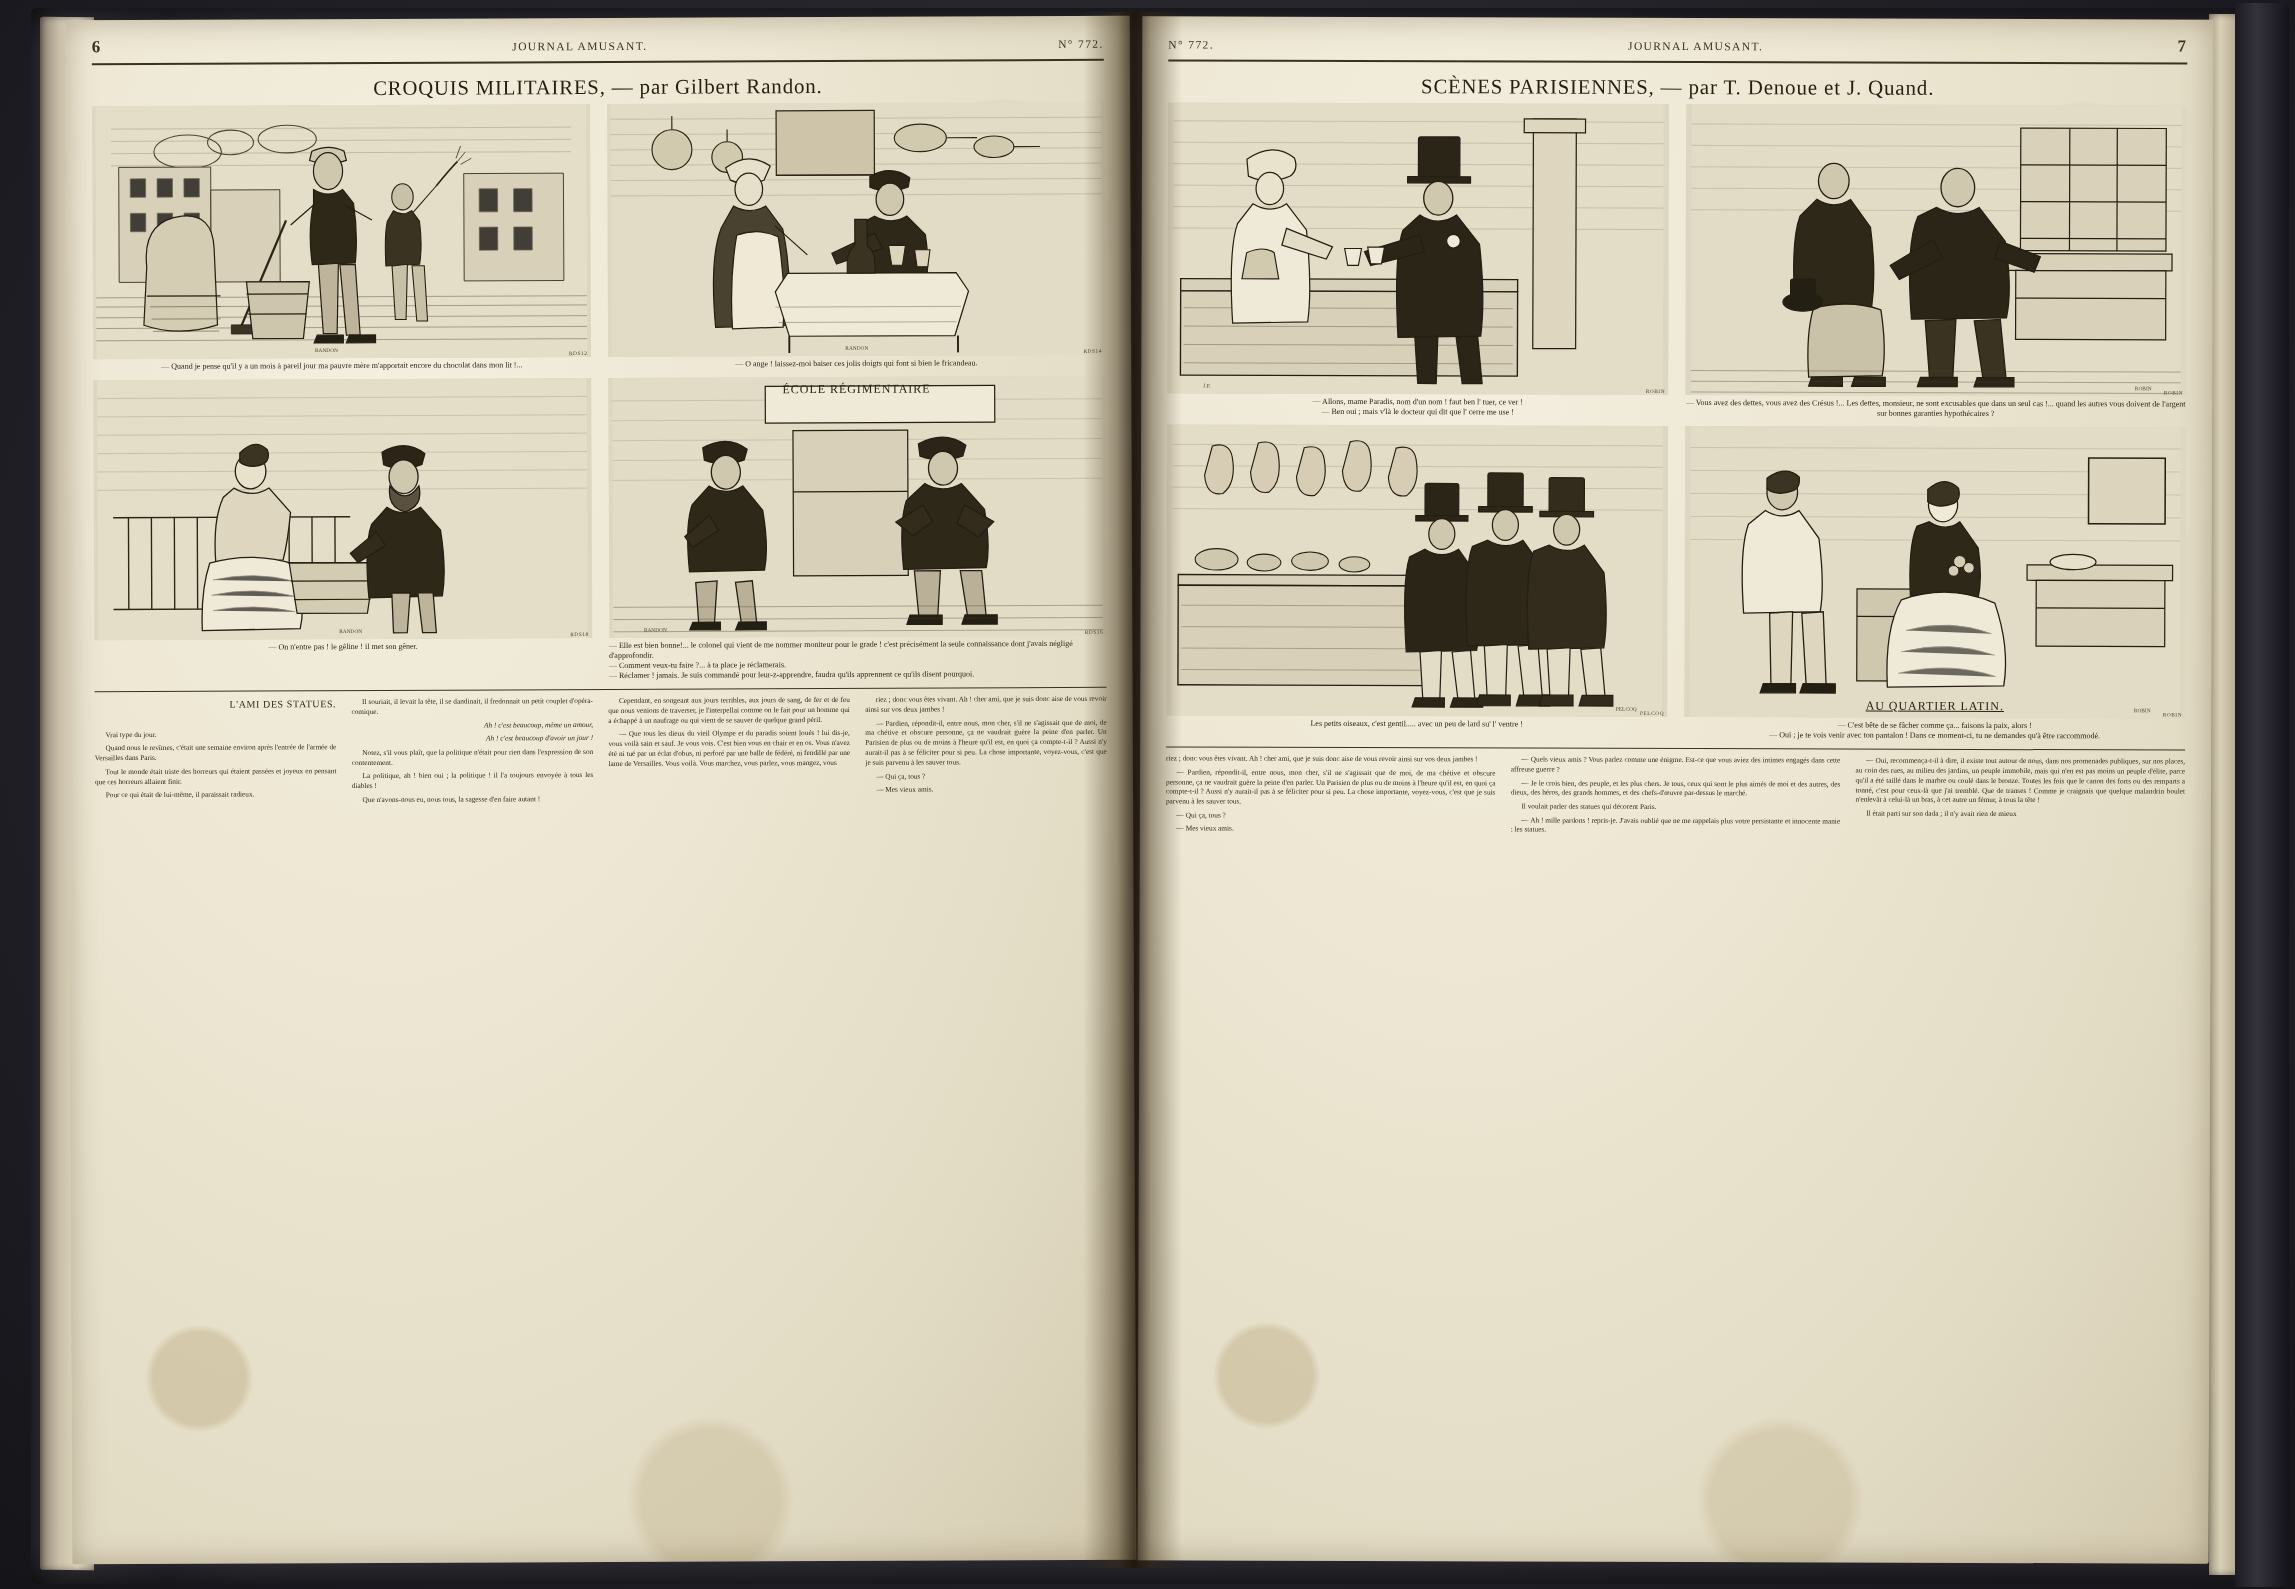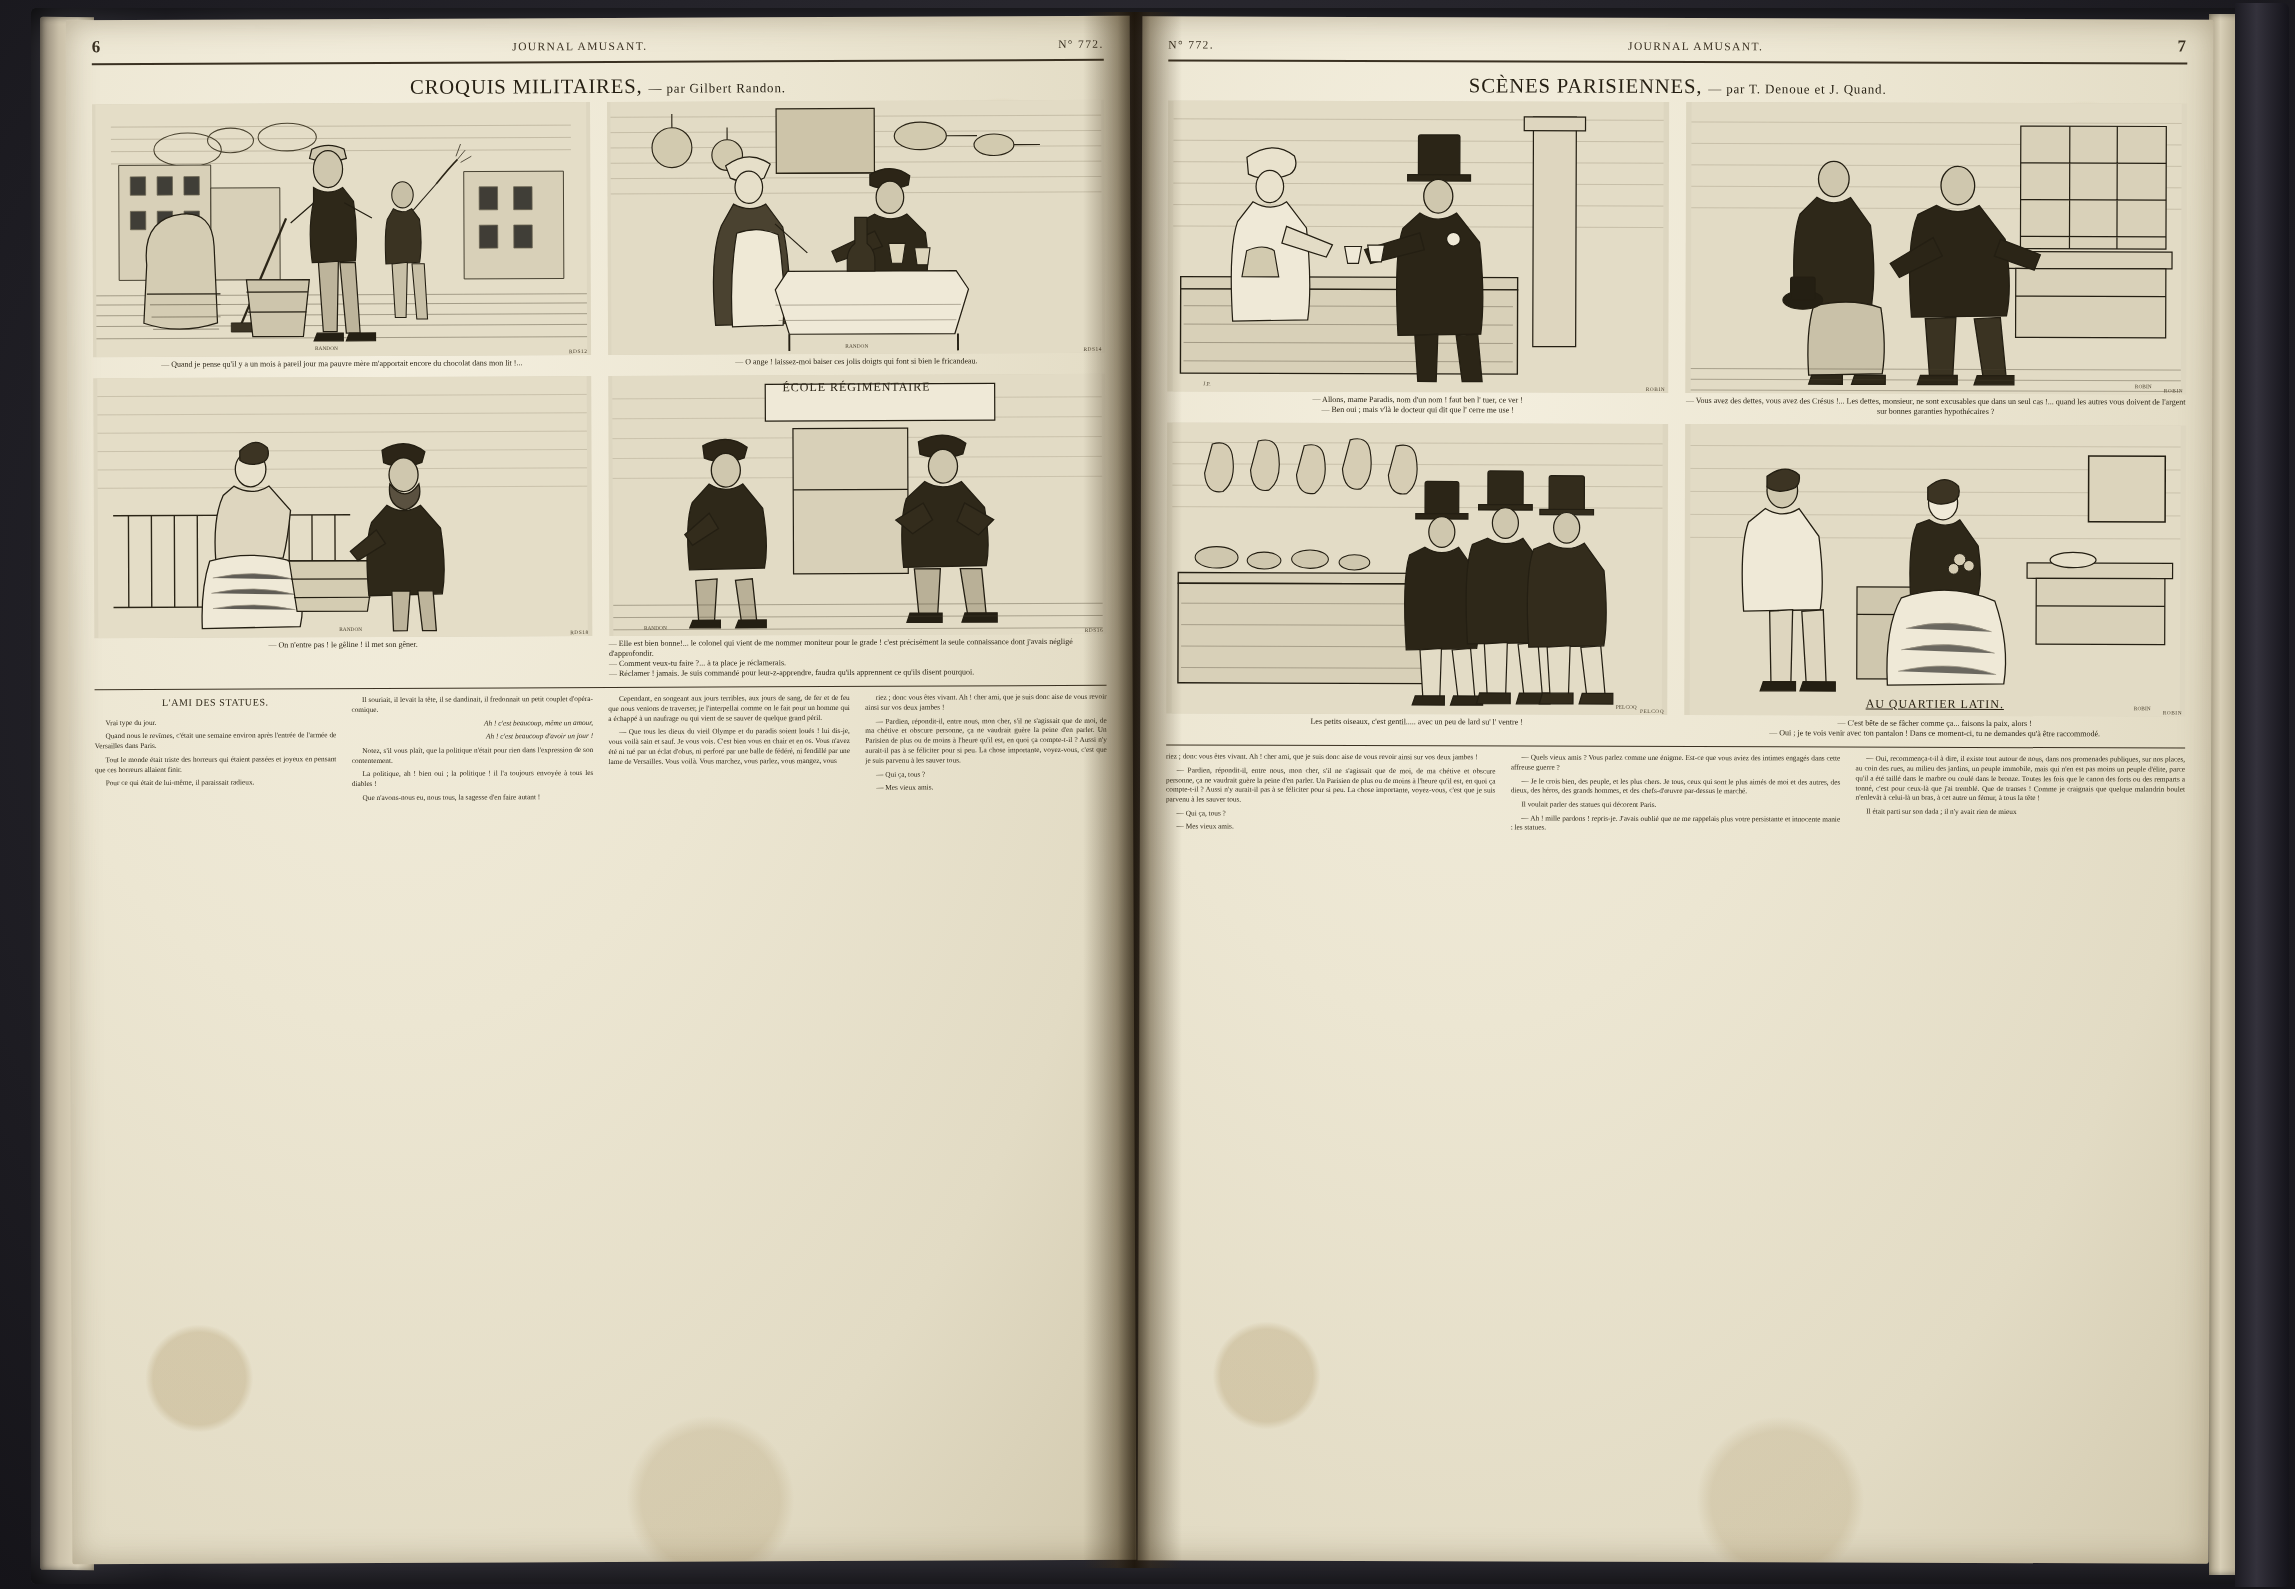--- a/index.html
+++ b/index.html
@@ -73,7 +73,7 @@
     text-align:center;font-variant:small-caps;font-size:20.7px;letter-spacing:.04em;
     margin:12.2px 0 4.6px 0;color:#251f13;
   }
-  .title .by{font-size:13px;font-variant:normal;font-style:normal;}
+  .title .by{font-size:21px;font-variant:normal;font-style:normal;}
   
   .grid2{display:grid;grid-template-columns:1fr 1fr;gap:7.7px 17px;}
   .cut{position:relative;}

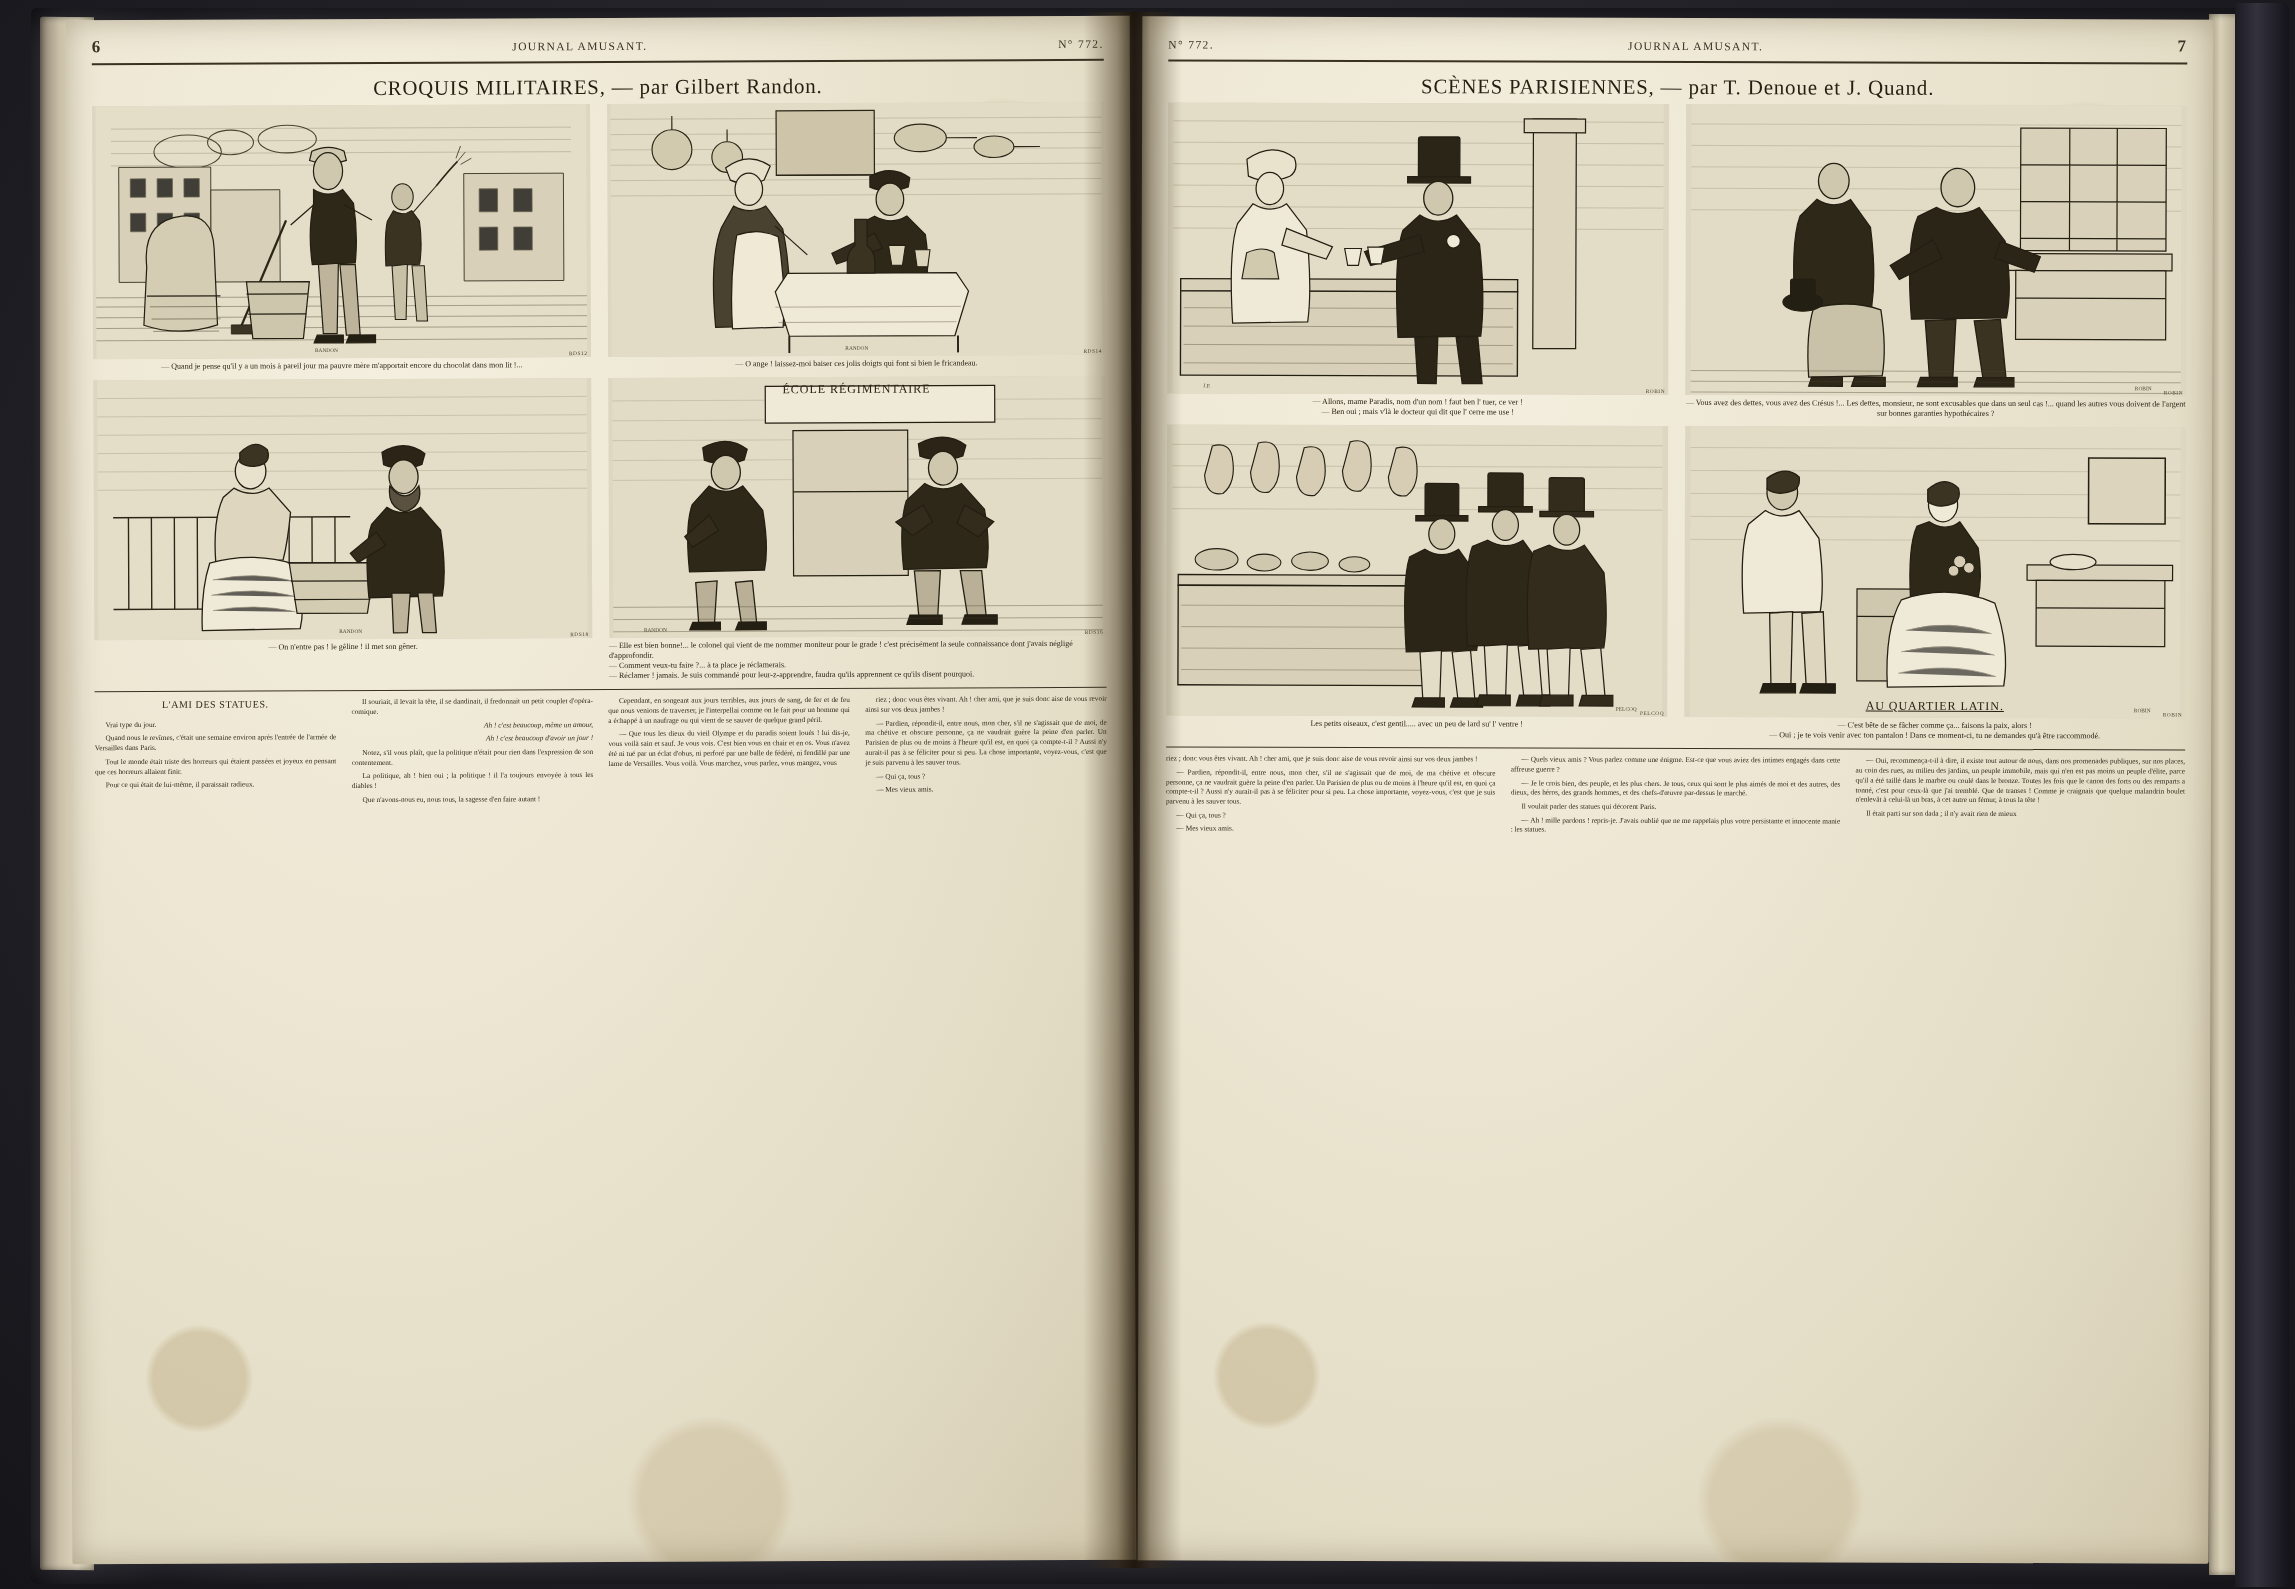--- a/index.html
+++ b/index.html
@@ -96,8 +96,8 @@
         color:#2e2718;hyphens:auto;}
   .cols.c4{grid-template-columns:repeat(4,1fr);}
   .cols.c3{grid-template-columns:repeat(3,1fr);}
-  .subhead{font-variant:small-caps;text-align:center;font-size:10px;letter-spacing:.06em;
-    margin:0 0 8px 0;}
+  .subhead{font-variant:small-caps;text-align:right;font-size:10px;letter-spacing:.06em;
+    margin:0 0 18px 0;}
   .colrule{border-top:1.1px solid #3a3122;margin:7.7px 0 6.1px 0;}
   p{margin:0 0 3.8px 0;text-indent:10.7px;}
   p.nofirst{text-indent:0;}

